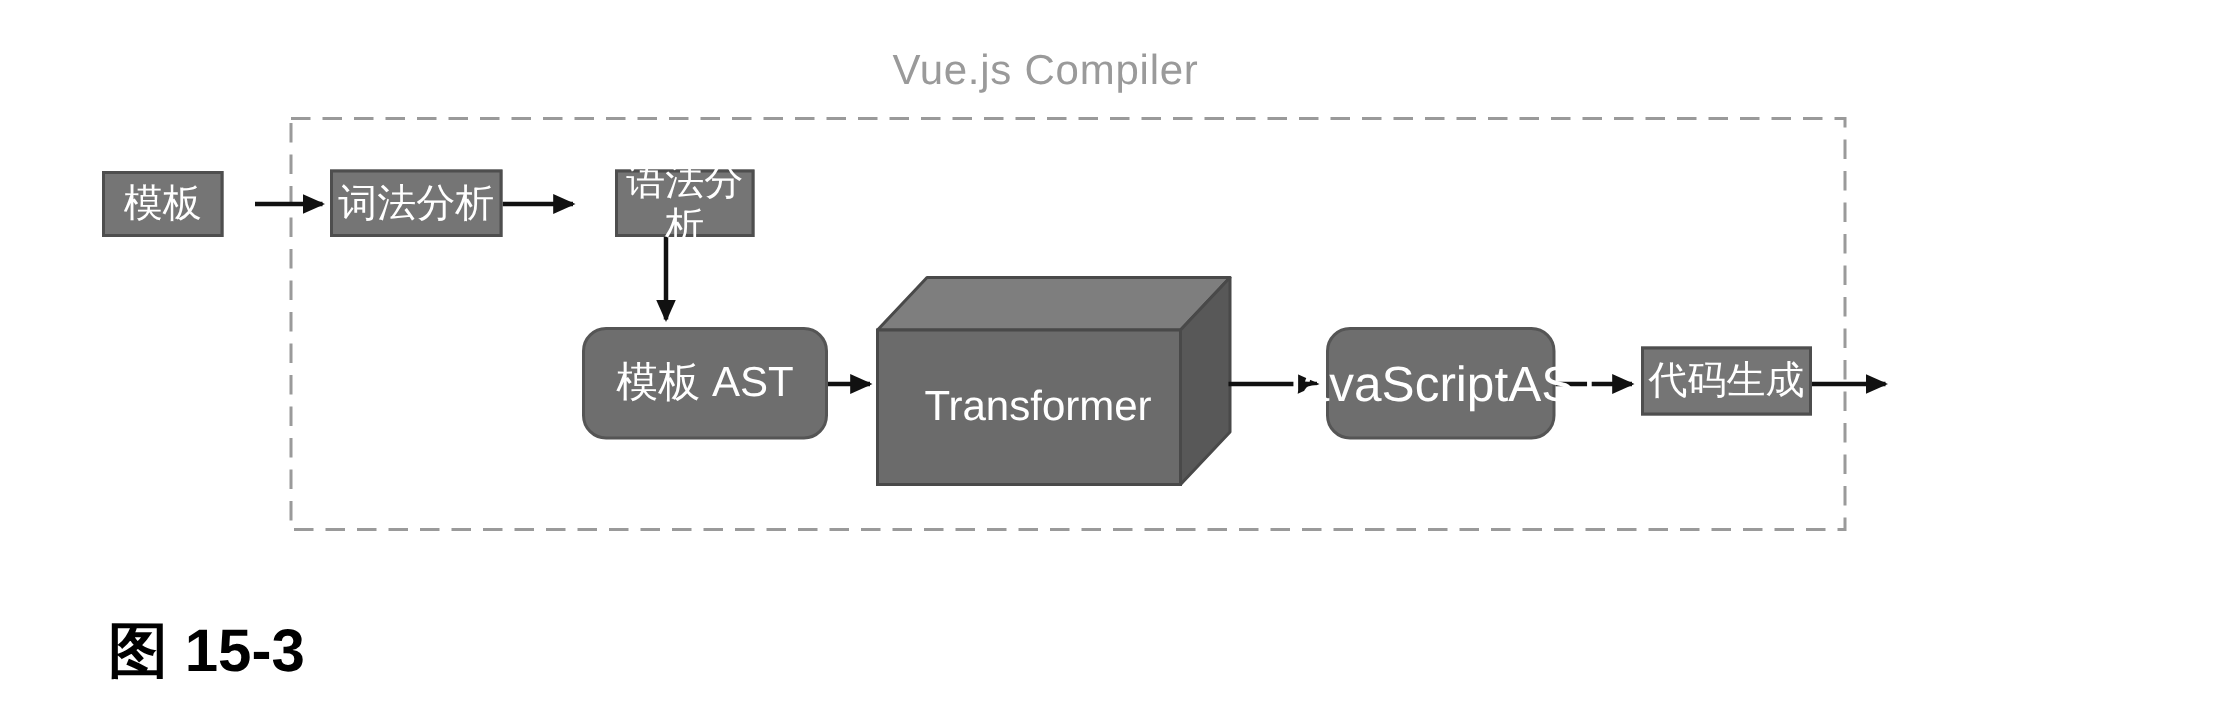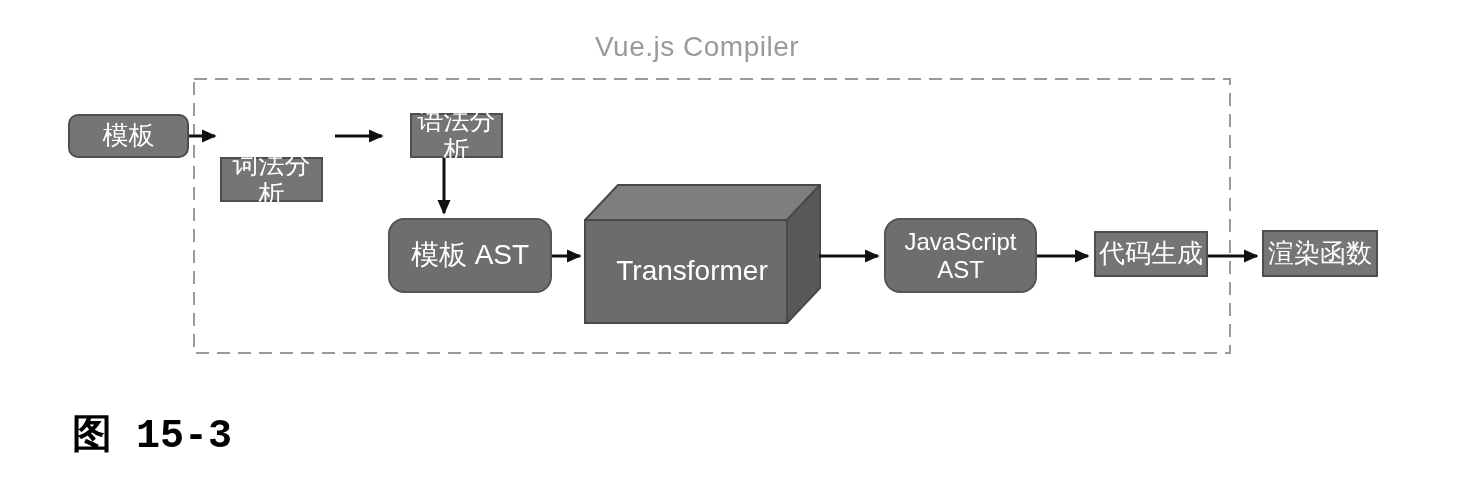--- a/index.html
+++ b/index.html
@@ -116,7 +116,7 @@
     <line class="arrow" x1="1208" y1="256" x2="1257" y2="256" marker-end="url(#ah)"></line>
   </svg>
 
-  <div class="node small" style="left:68px; top:114px; width:121px; height:44px;border-radius:10px;">
+  <div class="node small" style="left:68px; top:114px; width:81px; height:44px;">
     <span>模板</span>
   </div>
 

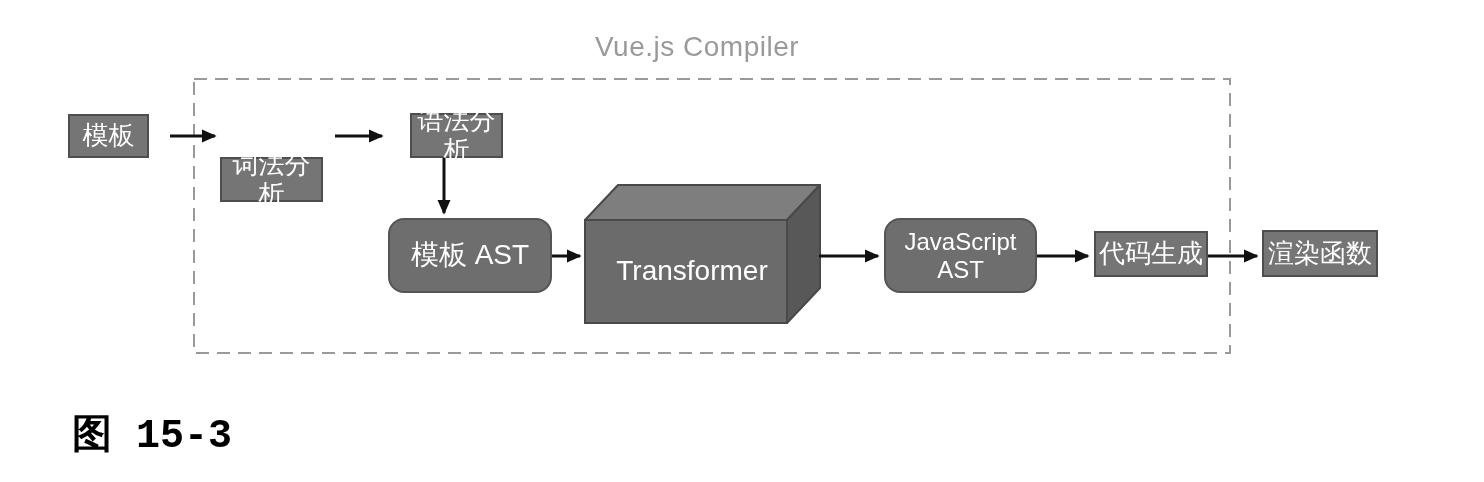--- a/index.html
+++ b/index.html
@@ -120,7 +120,7 @@
     <span>模板</span>
   </div>
 
-  <div class="node small" style="left:220px; top:113px; width:103px; height:45px;margin-top:44px;">
+  <div class="node small" style="left:220px; top:113px; width:115px; height:45px;">
     <span>词法分析</span>
   </div>
 

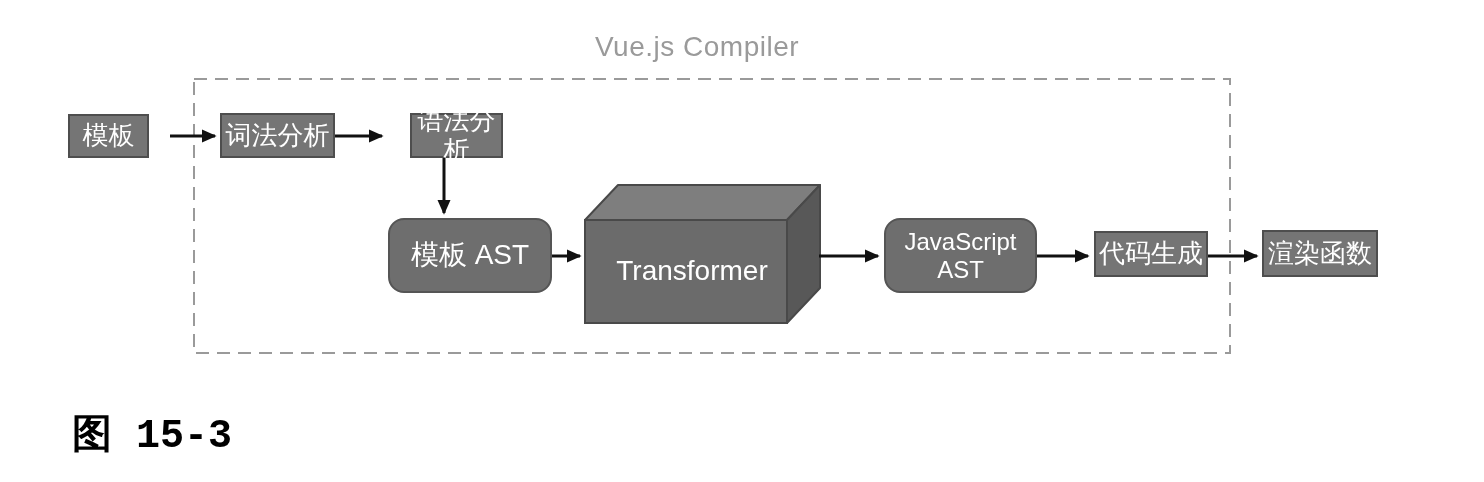--- a/index.html
+++ b/index.html
@@ -70,7 +70,7 @@
     font-size: 28px;
     padding-left: 12px;
   }
-  .node.rounded.two-line { font-size: 24px; flex-direction: column; }
+  .node.rounded.two-line { font-size: 33px; flex-direction: row; }
   .caption {
     position: absolute;
     left: 72px;

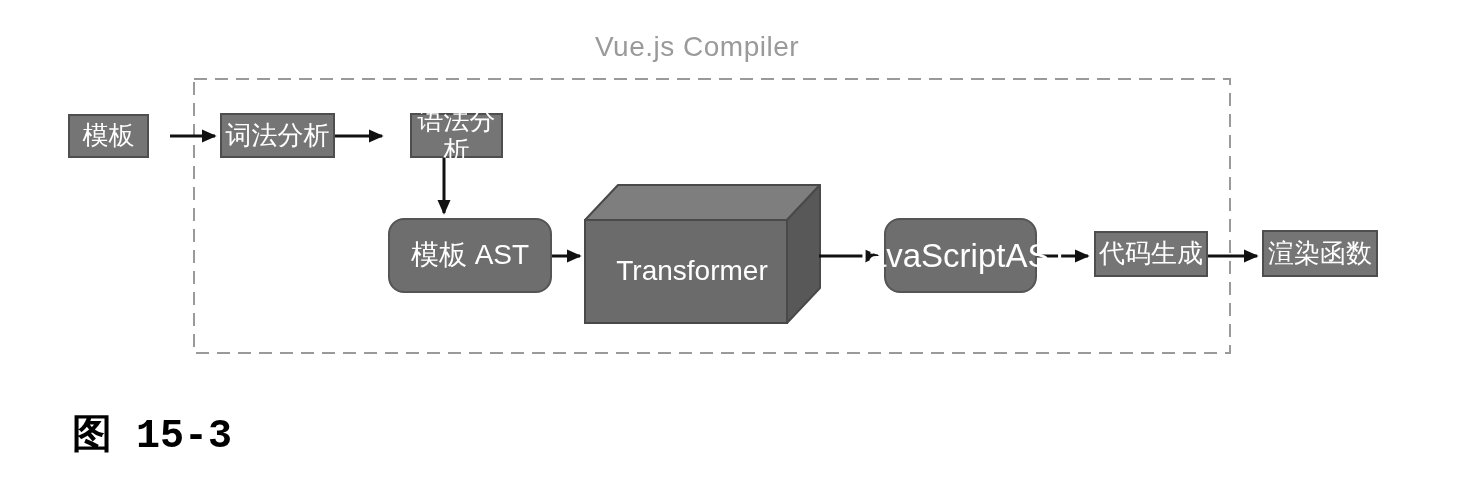--- a/index.html
+++ b/index.html
@@ -145,9 +145,6 @@
     <span>代码生成</span>
   </div>
 
-  <div class="node small" style="left:1262px; top:230px; width:116px; height:47px;">
-    <span>渲染函数</span>
-  </div>
 
   <div class="caption">
     <span>图 15-3</span>

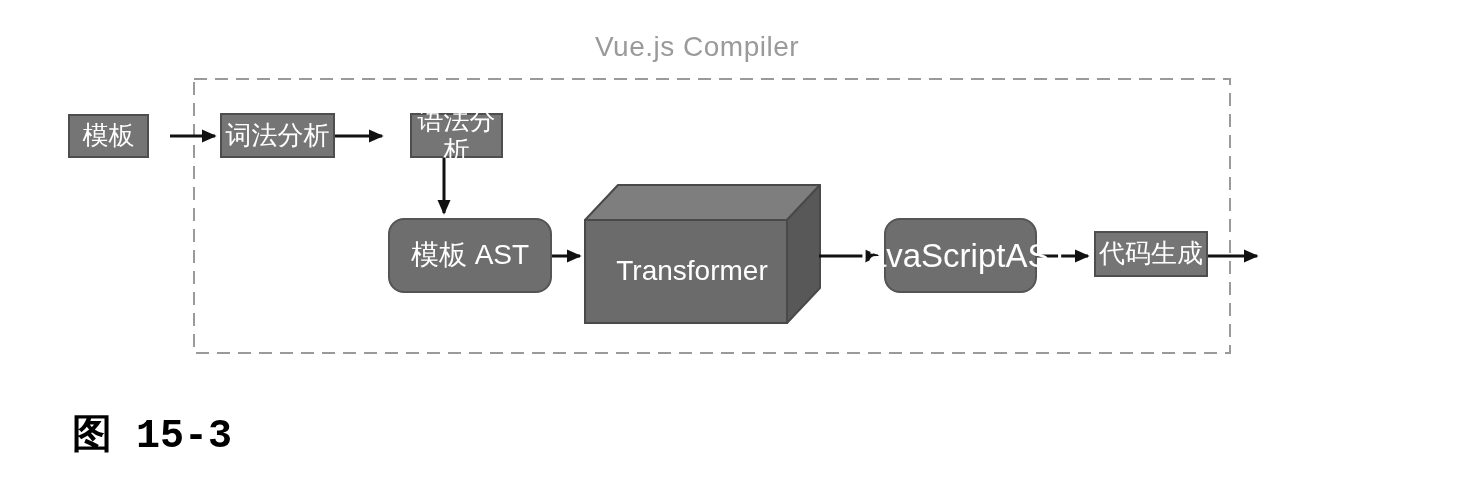--- a/index.html
+++ b/index.html
@@ -78,7 +78,7 @@
     display: flex;
     align-items: baseline;
     gap: 40px;
-    font-family: Liberation Mono, monospace;
+    font-family: Liberation Sans, sans-serif;
     font-weight: 700;
     font-size: 40px;
     color: var(--caption-color, #000000);

